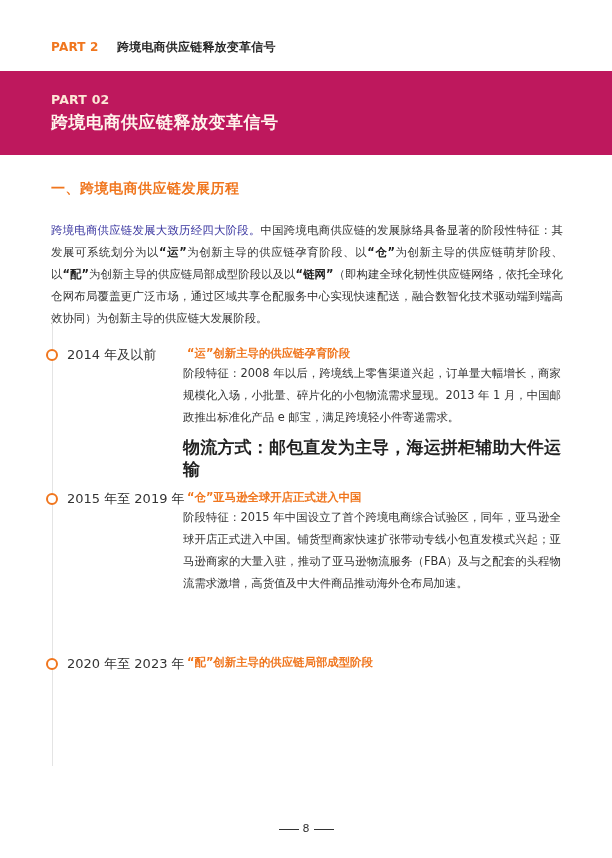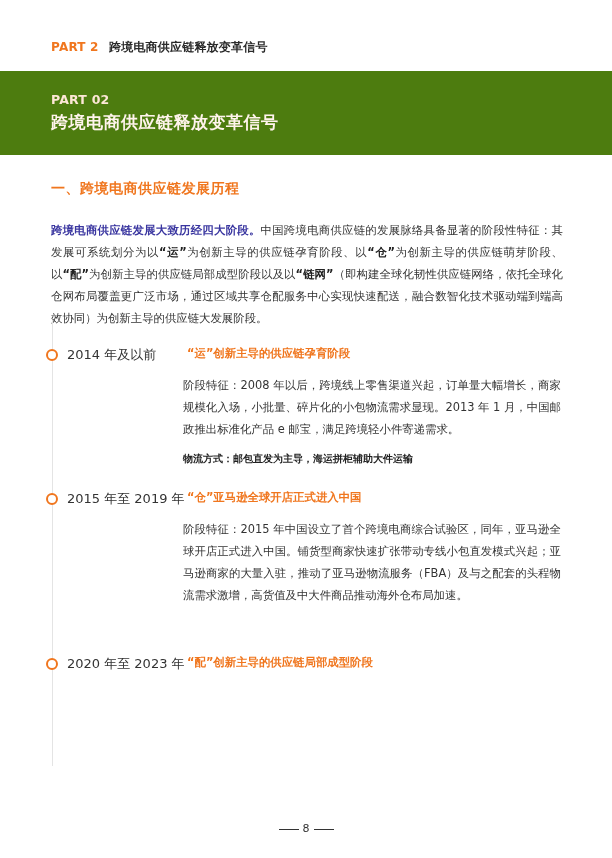--- a/index.html
+++ b/index.html
@@ -26,7 +26,7 @@
     }
     .running-header .part {
       color: #f0761e;
-      margin-right: 6px;
+      margin-right: 14px;
     }
     .running-header .title {
       color: #2a2a2a;

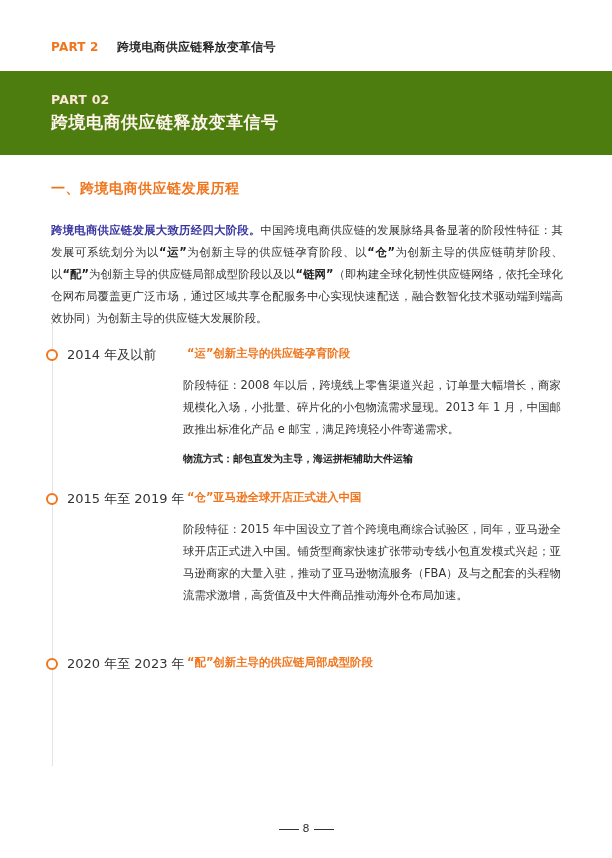--- a/index.html
+++ b/index.html
@@ -37,7 +37,7 @@
       top: 71px;
       width: 612px;
       height: 84px;
-      background: #4d7c0f;
+      background: #be185d;
     }
     .banner .part {
       position: absolute;

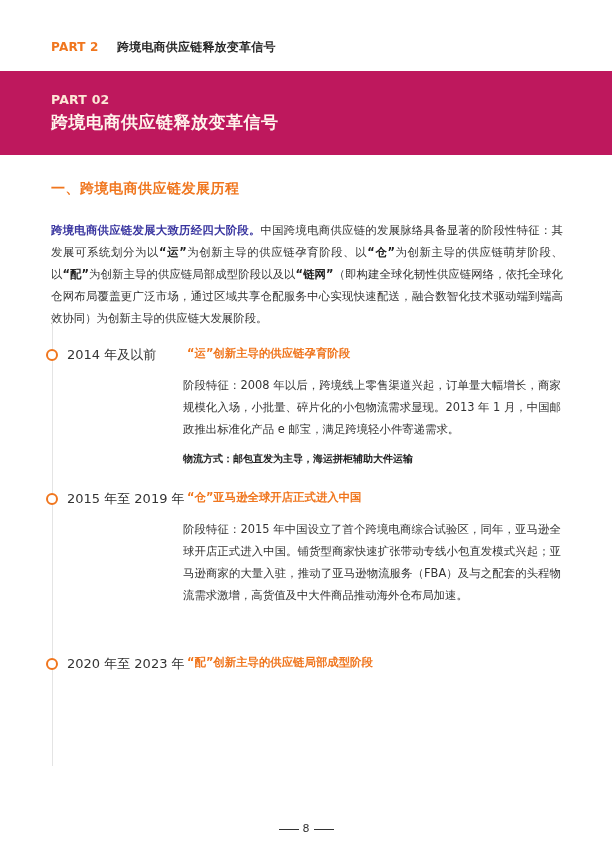--- a/index.html
+++ b/index.html
@@ -80,7 +80,7 @@
     }
     .intro .lead {
       color: #3a36a0;
-      font-weight: bold;
+      font-weight: normal;
     }
     .intro b {
       color: #222222;

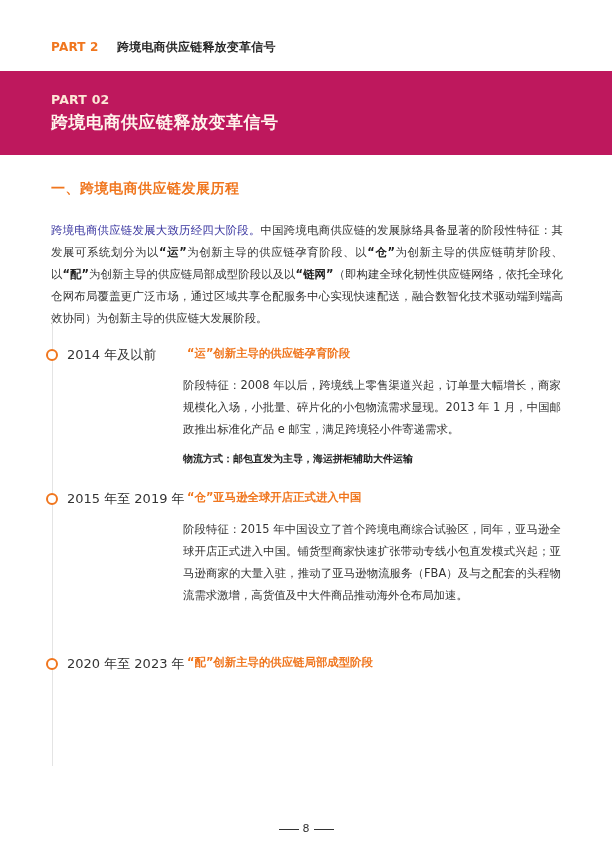--- a/index.html
+++ b/index.html
@@ -128,7 +128,7 @@
     .stage .body {
       position: absolute;
       left: 137px;
-      top: 28px;
+      top: 16px;
       width: 378px;
     }
     .stage .feature {

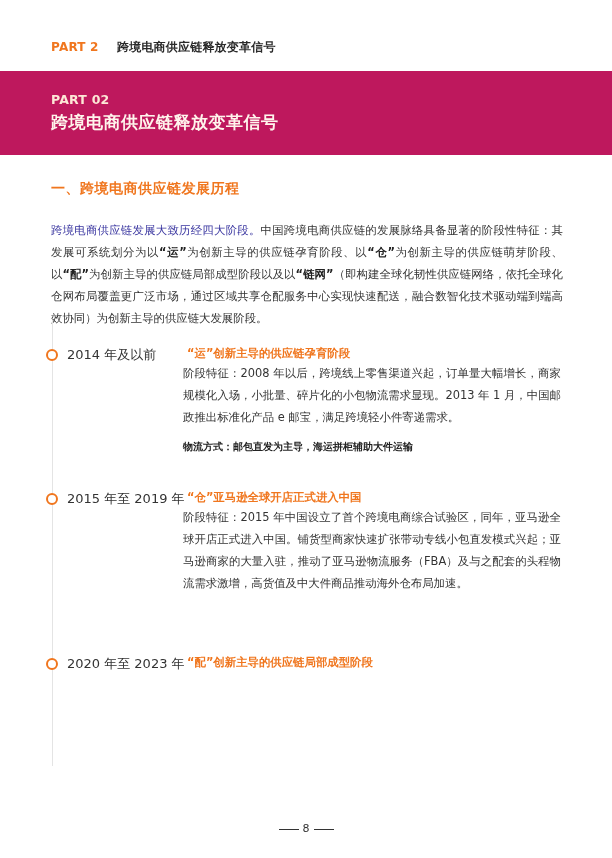--- a/index.html
+++ b/index.html
@@ -139,7 +139,7 @@
       margin: 0;
     }
     .stage .mode {
-      font-size: 10px;
+      font-size: 17px;
       line-height: 22px;
       font-weight: bold;
       color: #222222;

